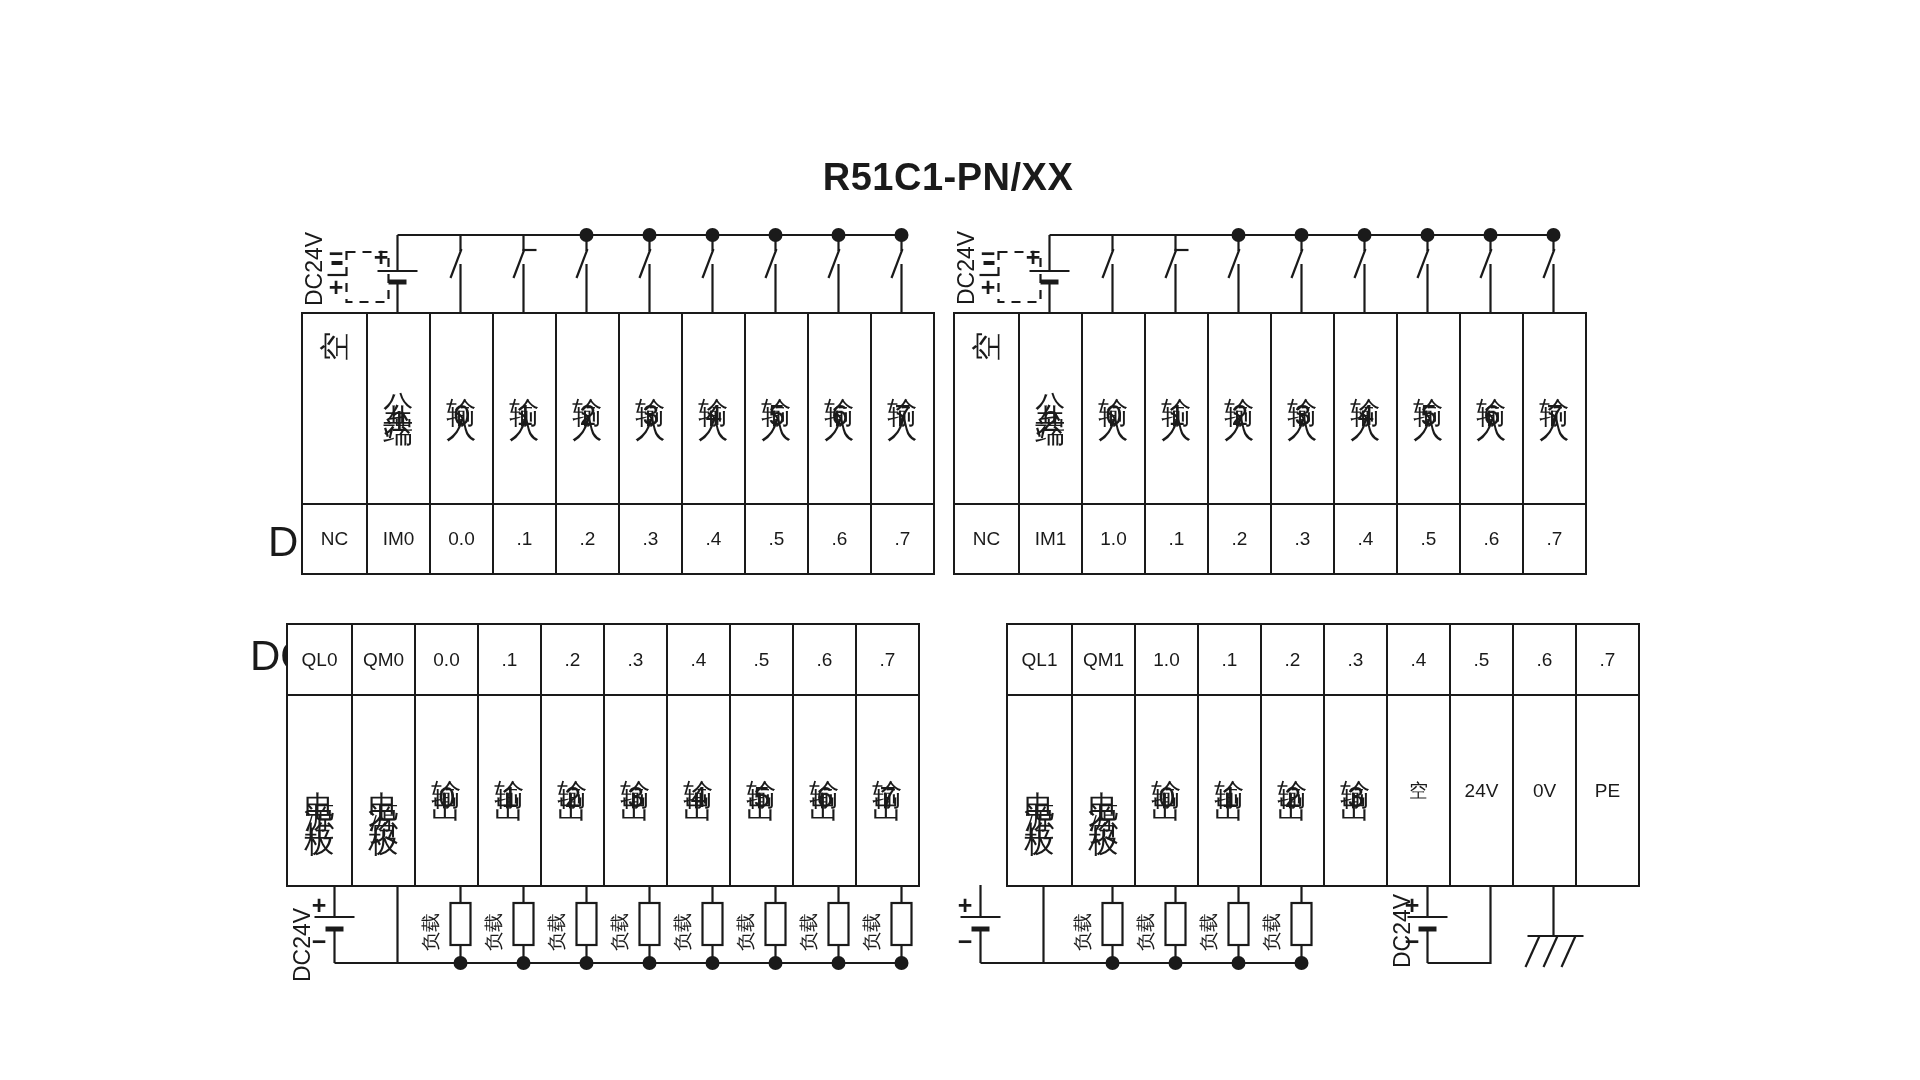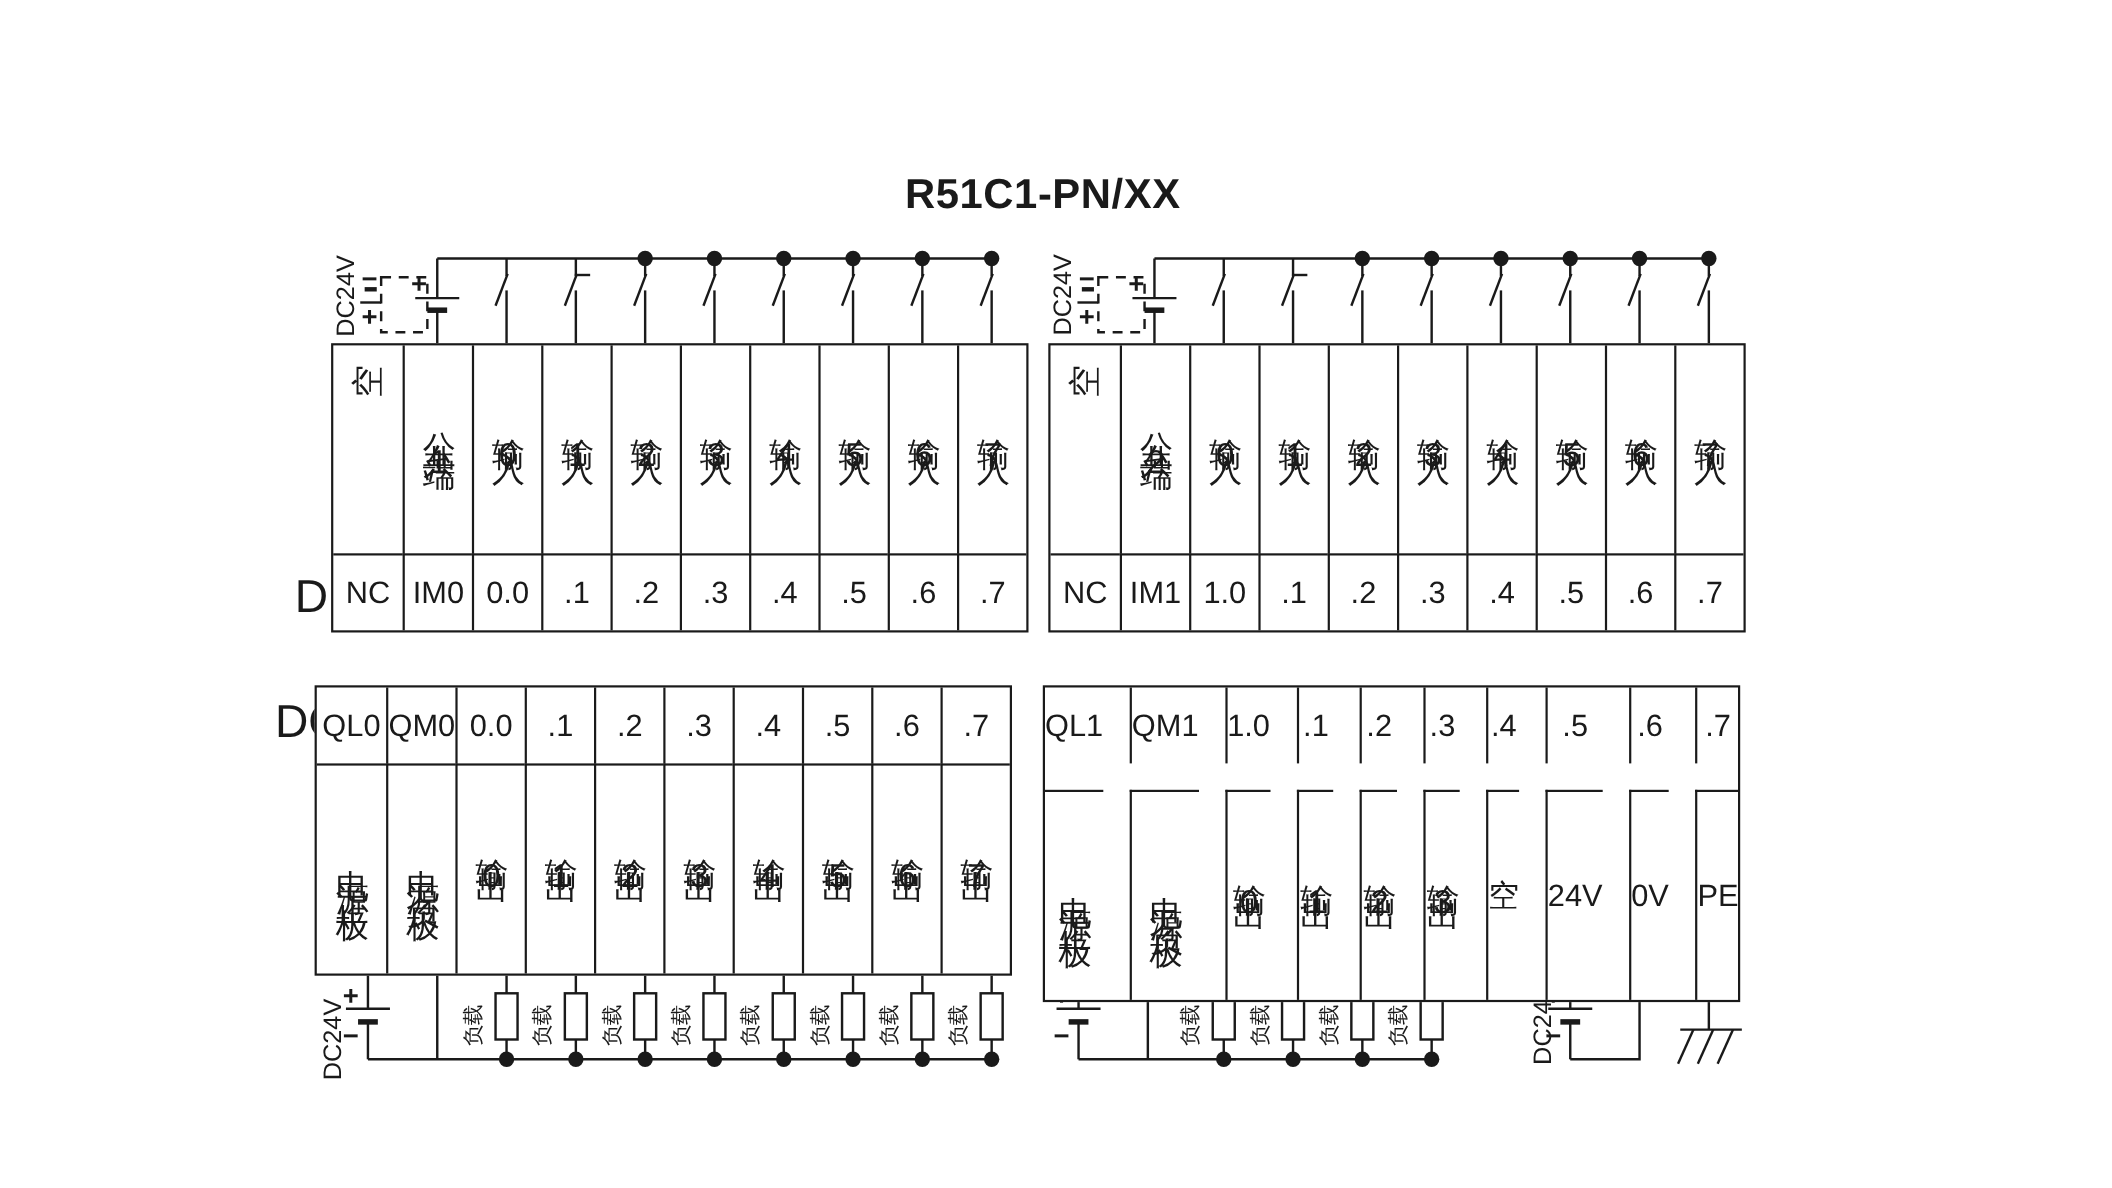--- a/index.html
+++ b/index.html
@@ -18,7 +18,7 @@
      align-items:center;justify-content:center;position:relative;overflow:visible;}
   .tbl > .c:nth-child(10n+1){border-left:none;}
   .tbl > .c:nth-child(n+11){border-top:2px solid #1a1a1a;}
-  .term{font-size:28px;white-space:nowrap;text-align:center;}
+  .term{font-size:19px;white-space:nowrap;text-align:center;}
   .vtxt{writing-mode:vertical-rl;text-orientation:upright;font-size:30px;
         letter-spacing:12px;line-height:1.05;}
   .topalign{align-items:flex-start;padding-top:12px;}

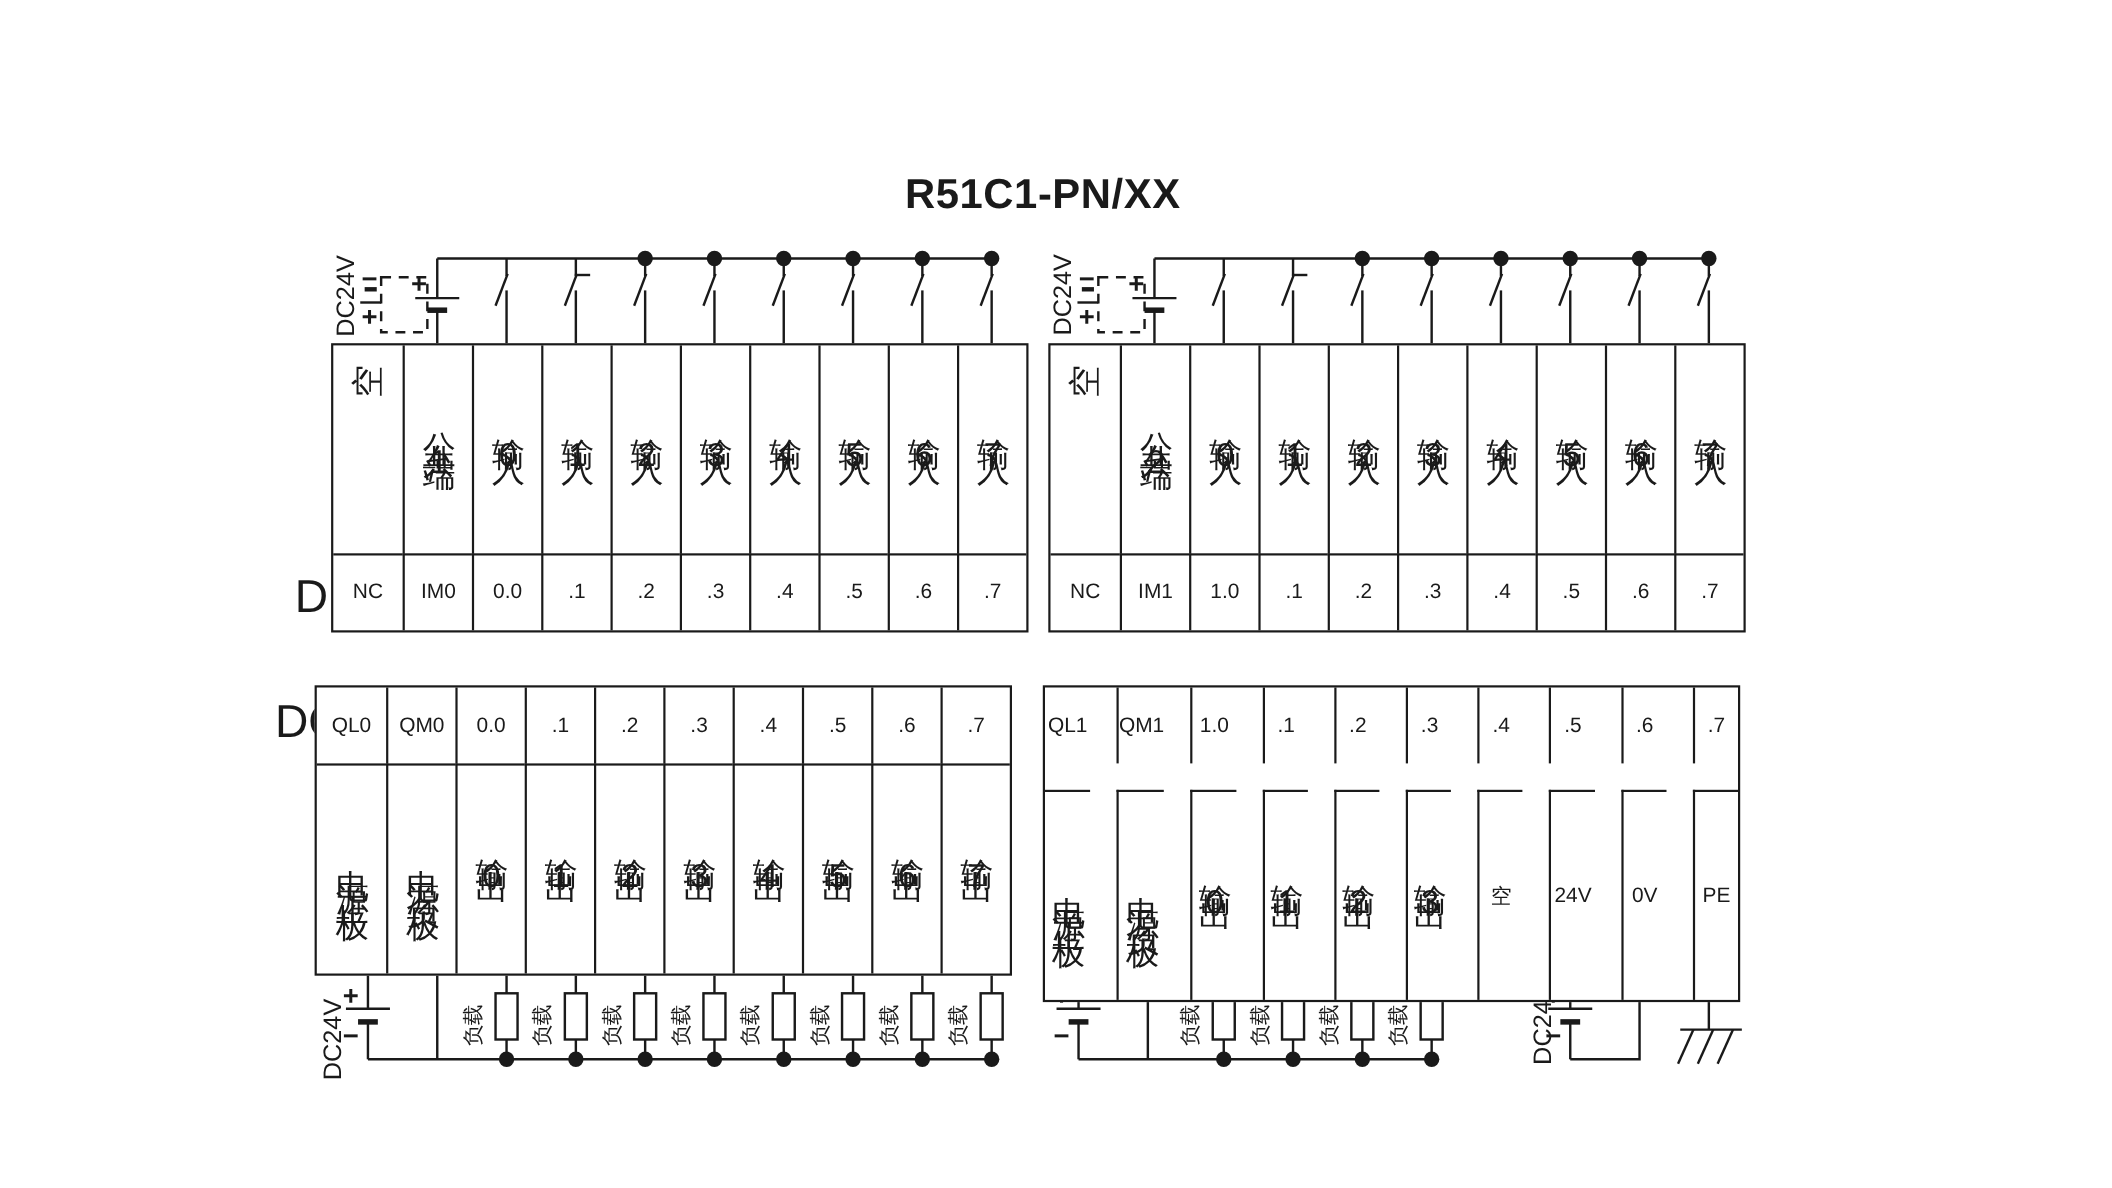--- a/index.html
+++ b/index.html
@@ -322,7 +322,7 @@
       </div>
   </div>
 
-  <div class="tbl dq" style="left:948px;top:623px;gap:24px;">
+  <div class="tbl dq" style="left:1006px;top:623px;">
     <div class="c term">QL1</div>
     <div class="c term">QM1</div>
     <div class="c term">1.0</div>

